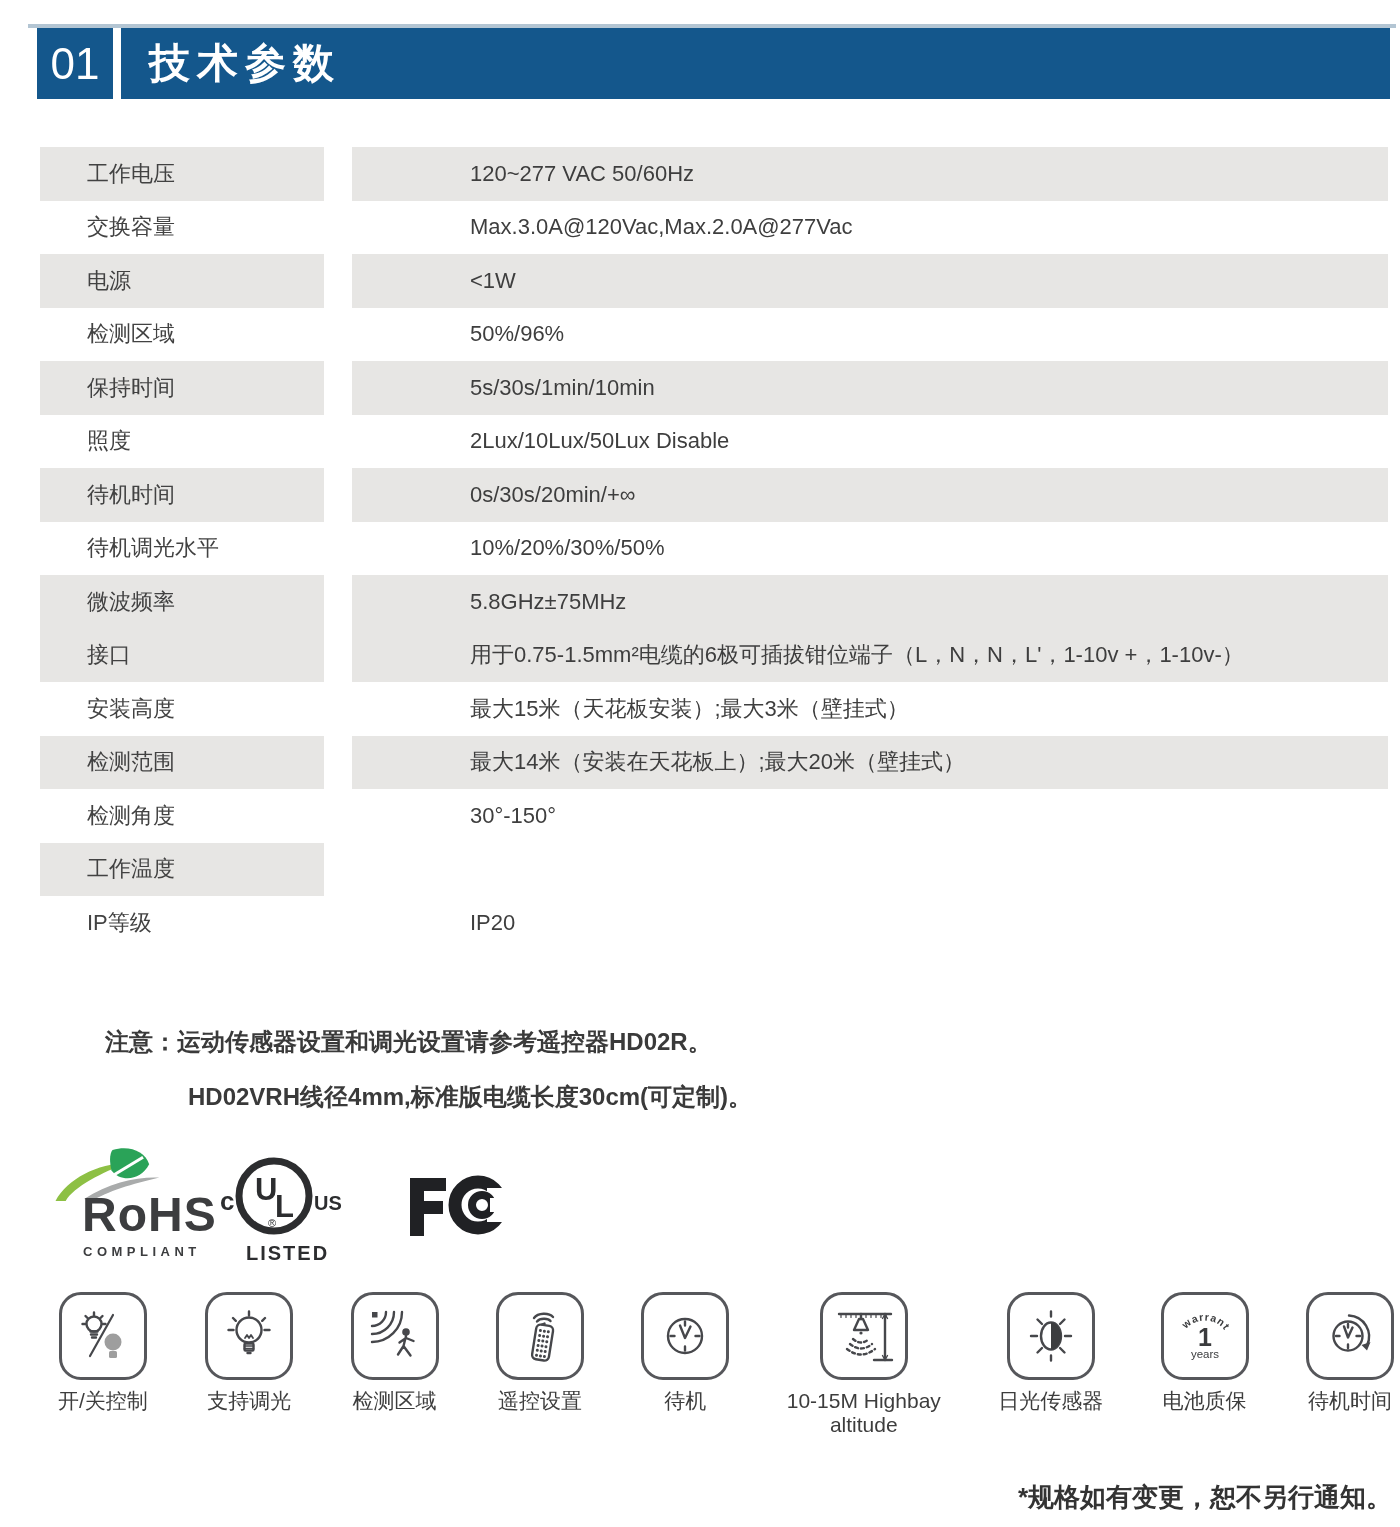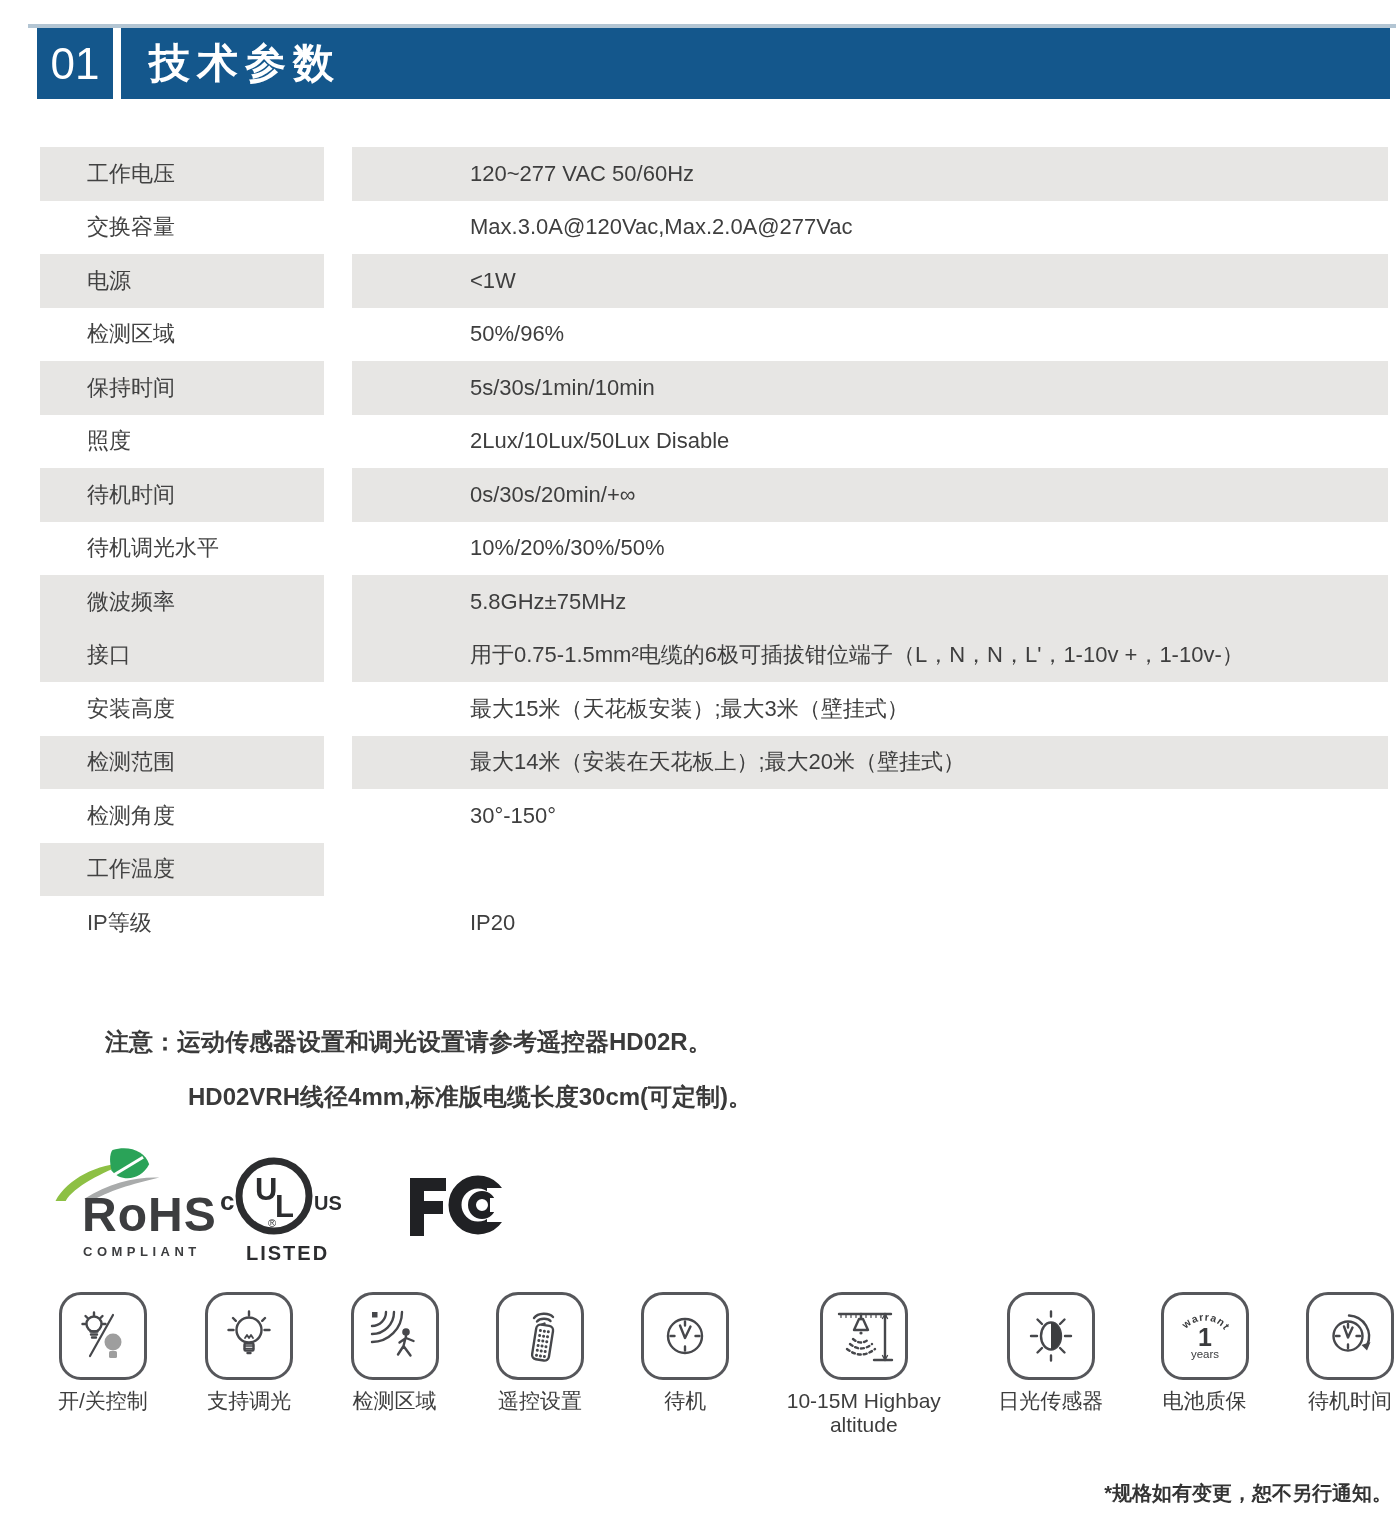--- a/index.html
+++ b/index.html
@@ -52,7 +52,7 @@
   .ic { stroke:var(--icon_stroke,#46474b); fill:none; stroke-width:2.4;
         stroke-linecap:round; stroke-linejoin:round; }
   
-  .footnote { position:absolute; right:8px; top:1480px; font-size:20px; font-weight:600;
+  .footnote { position:absolute; right:8px; top:1480px; font-size:26px; font-weight:600;
               color:#333333; }
 </style>
 </head>

